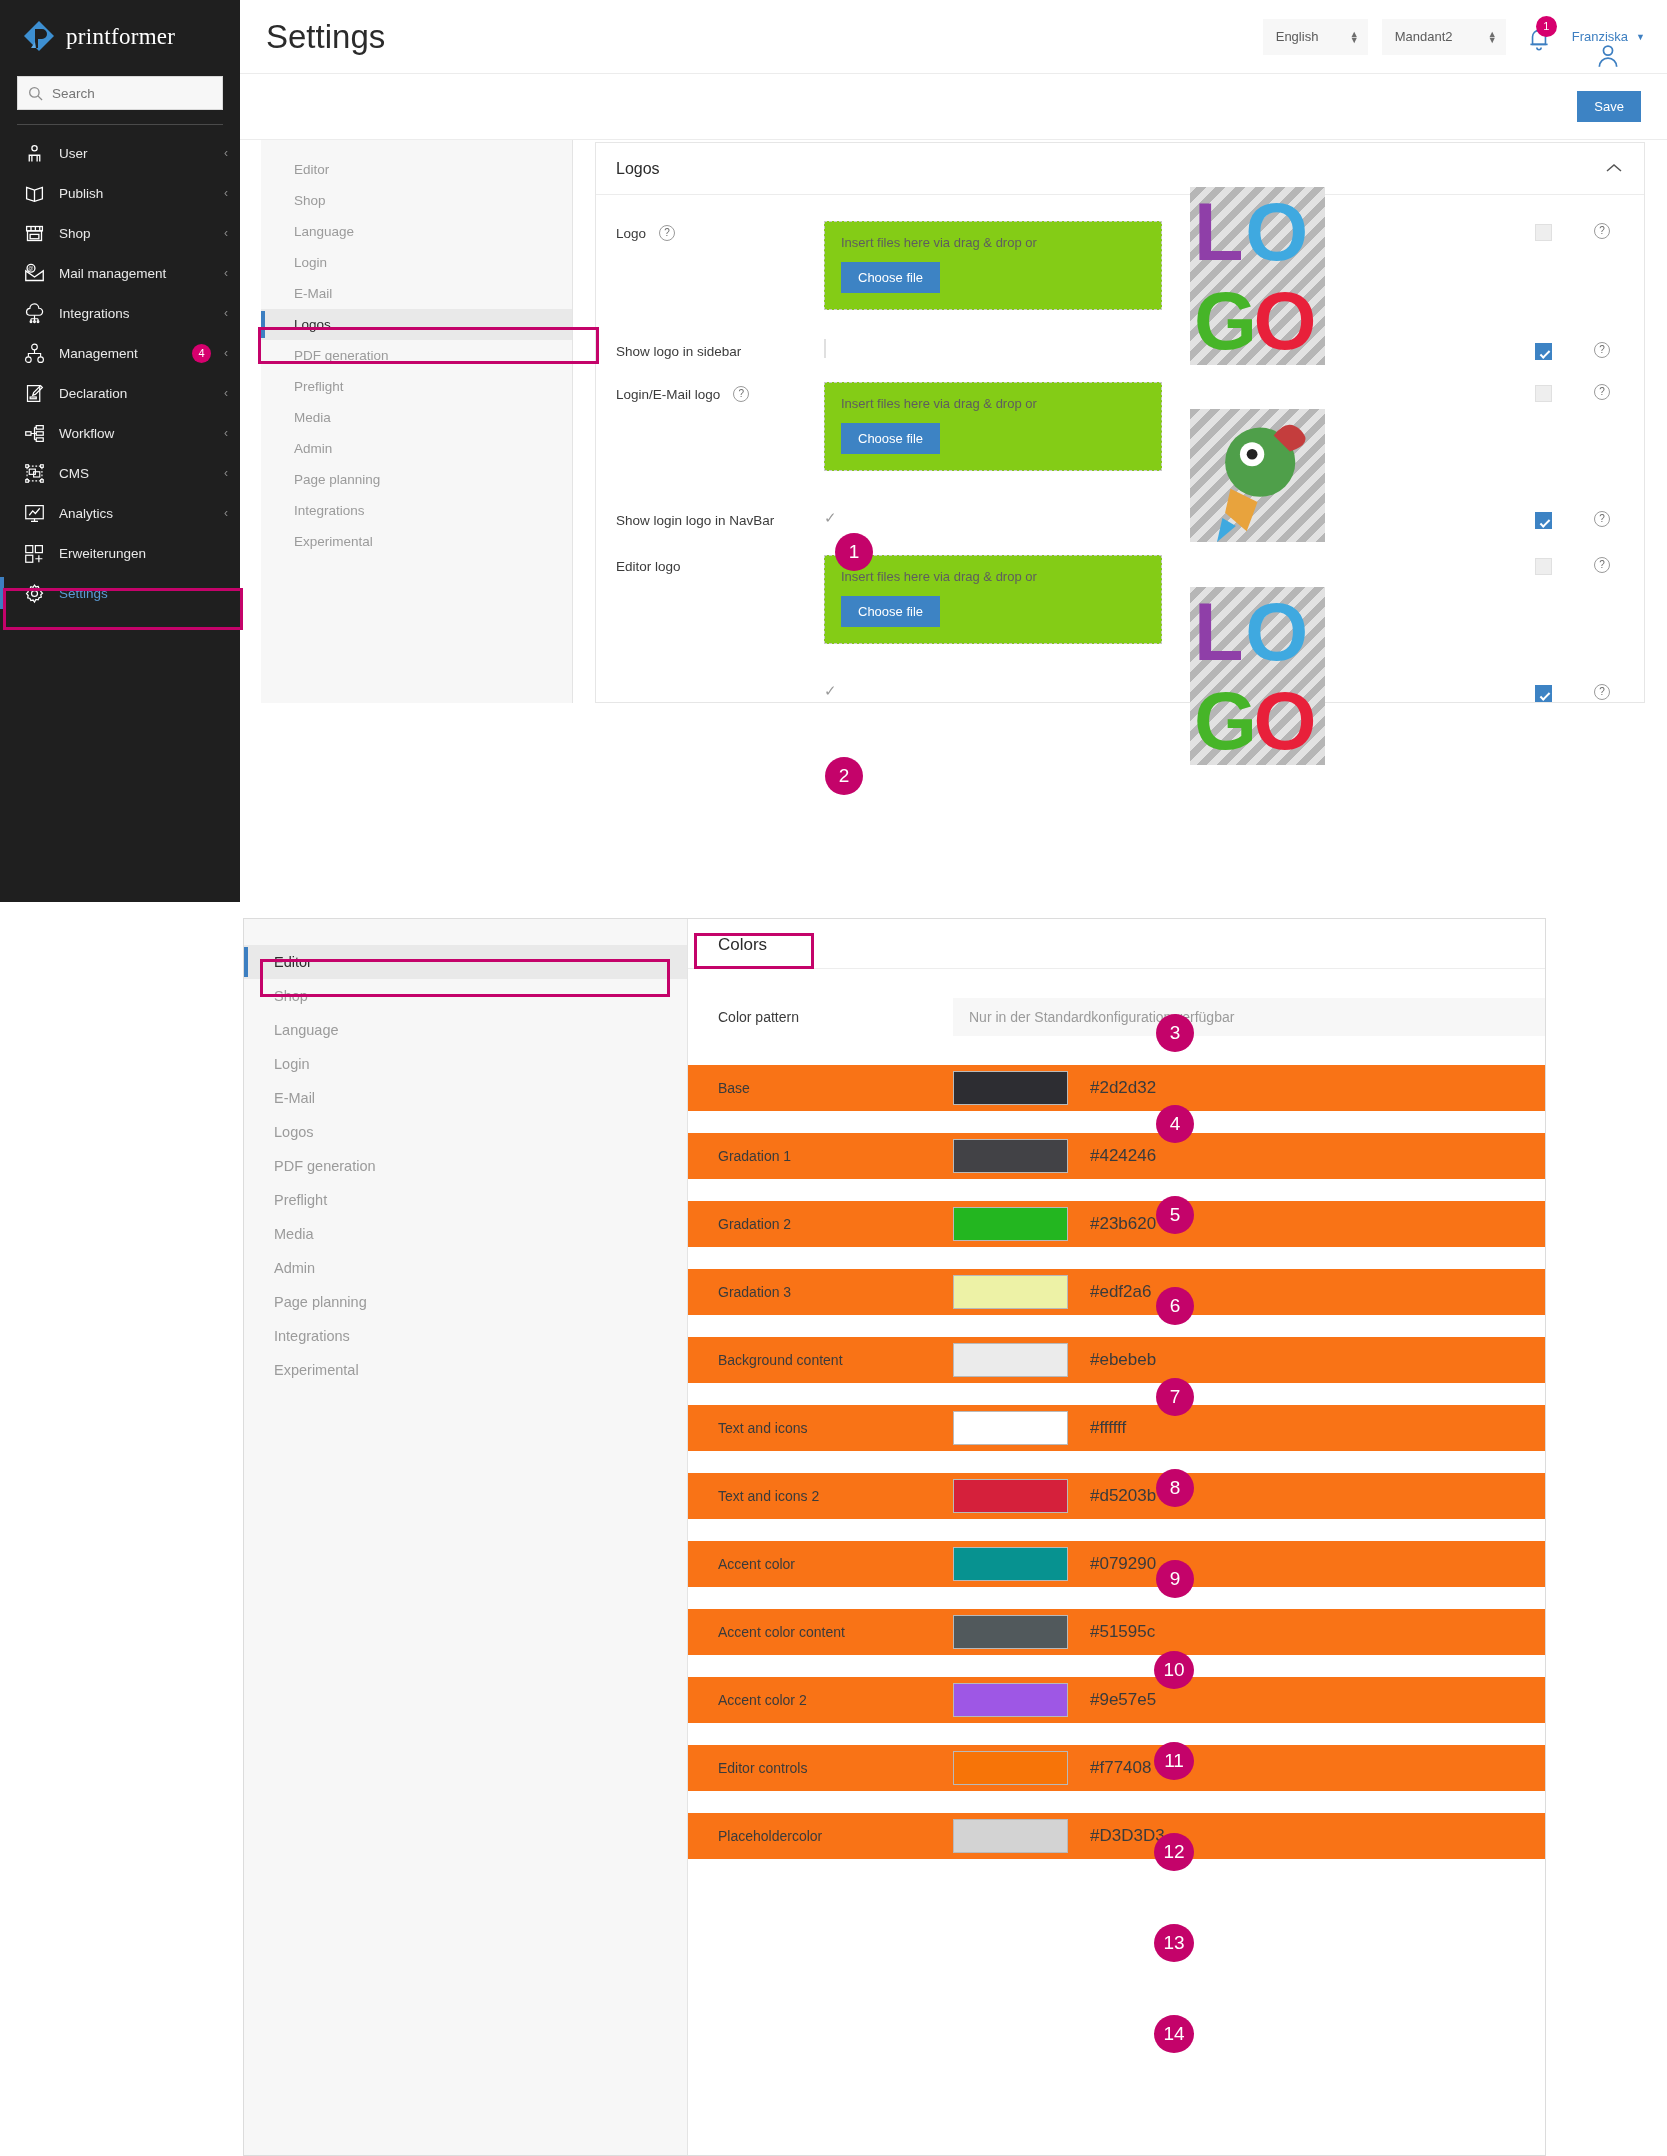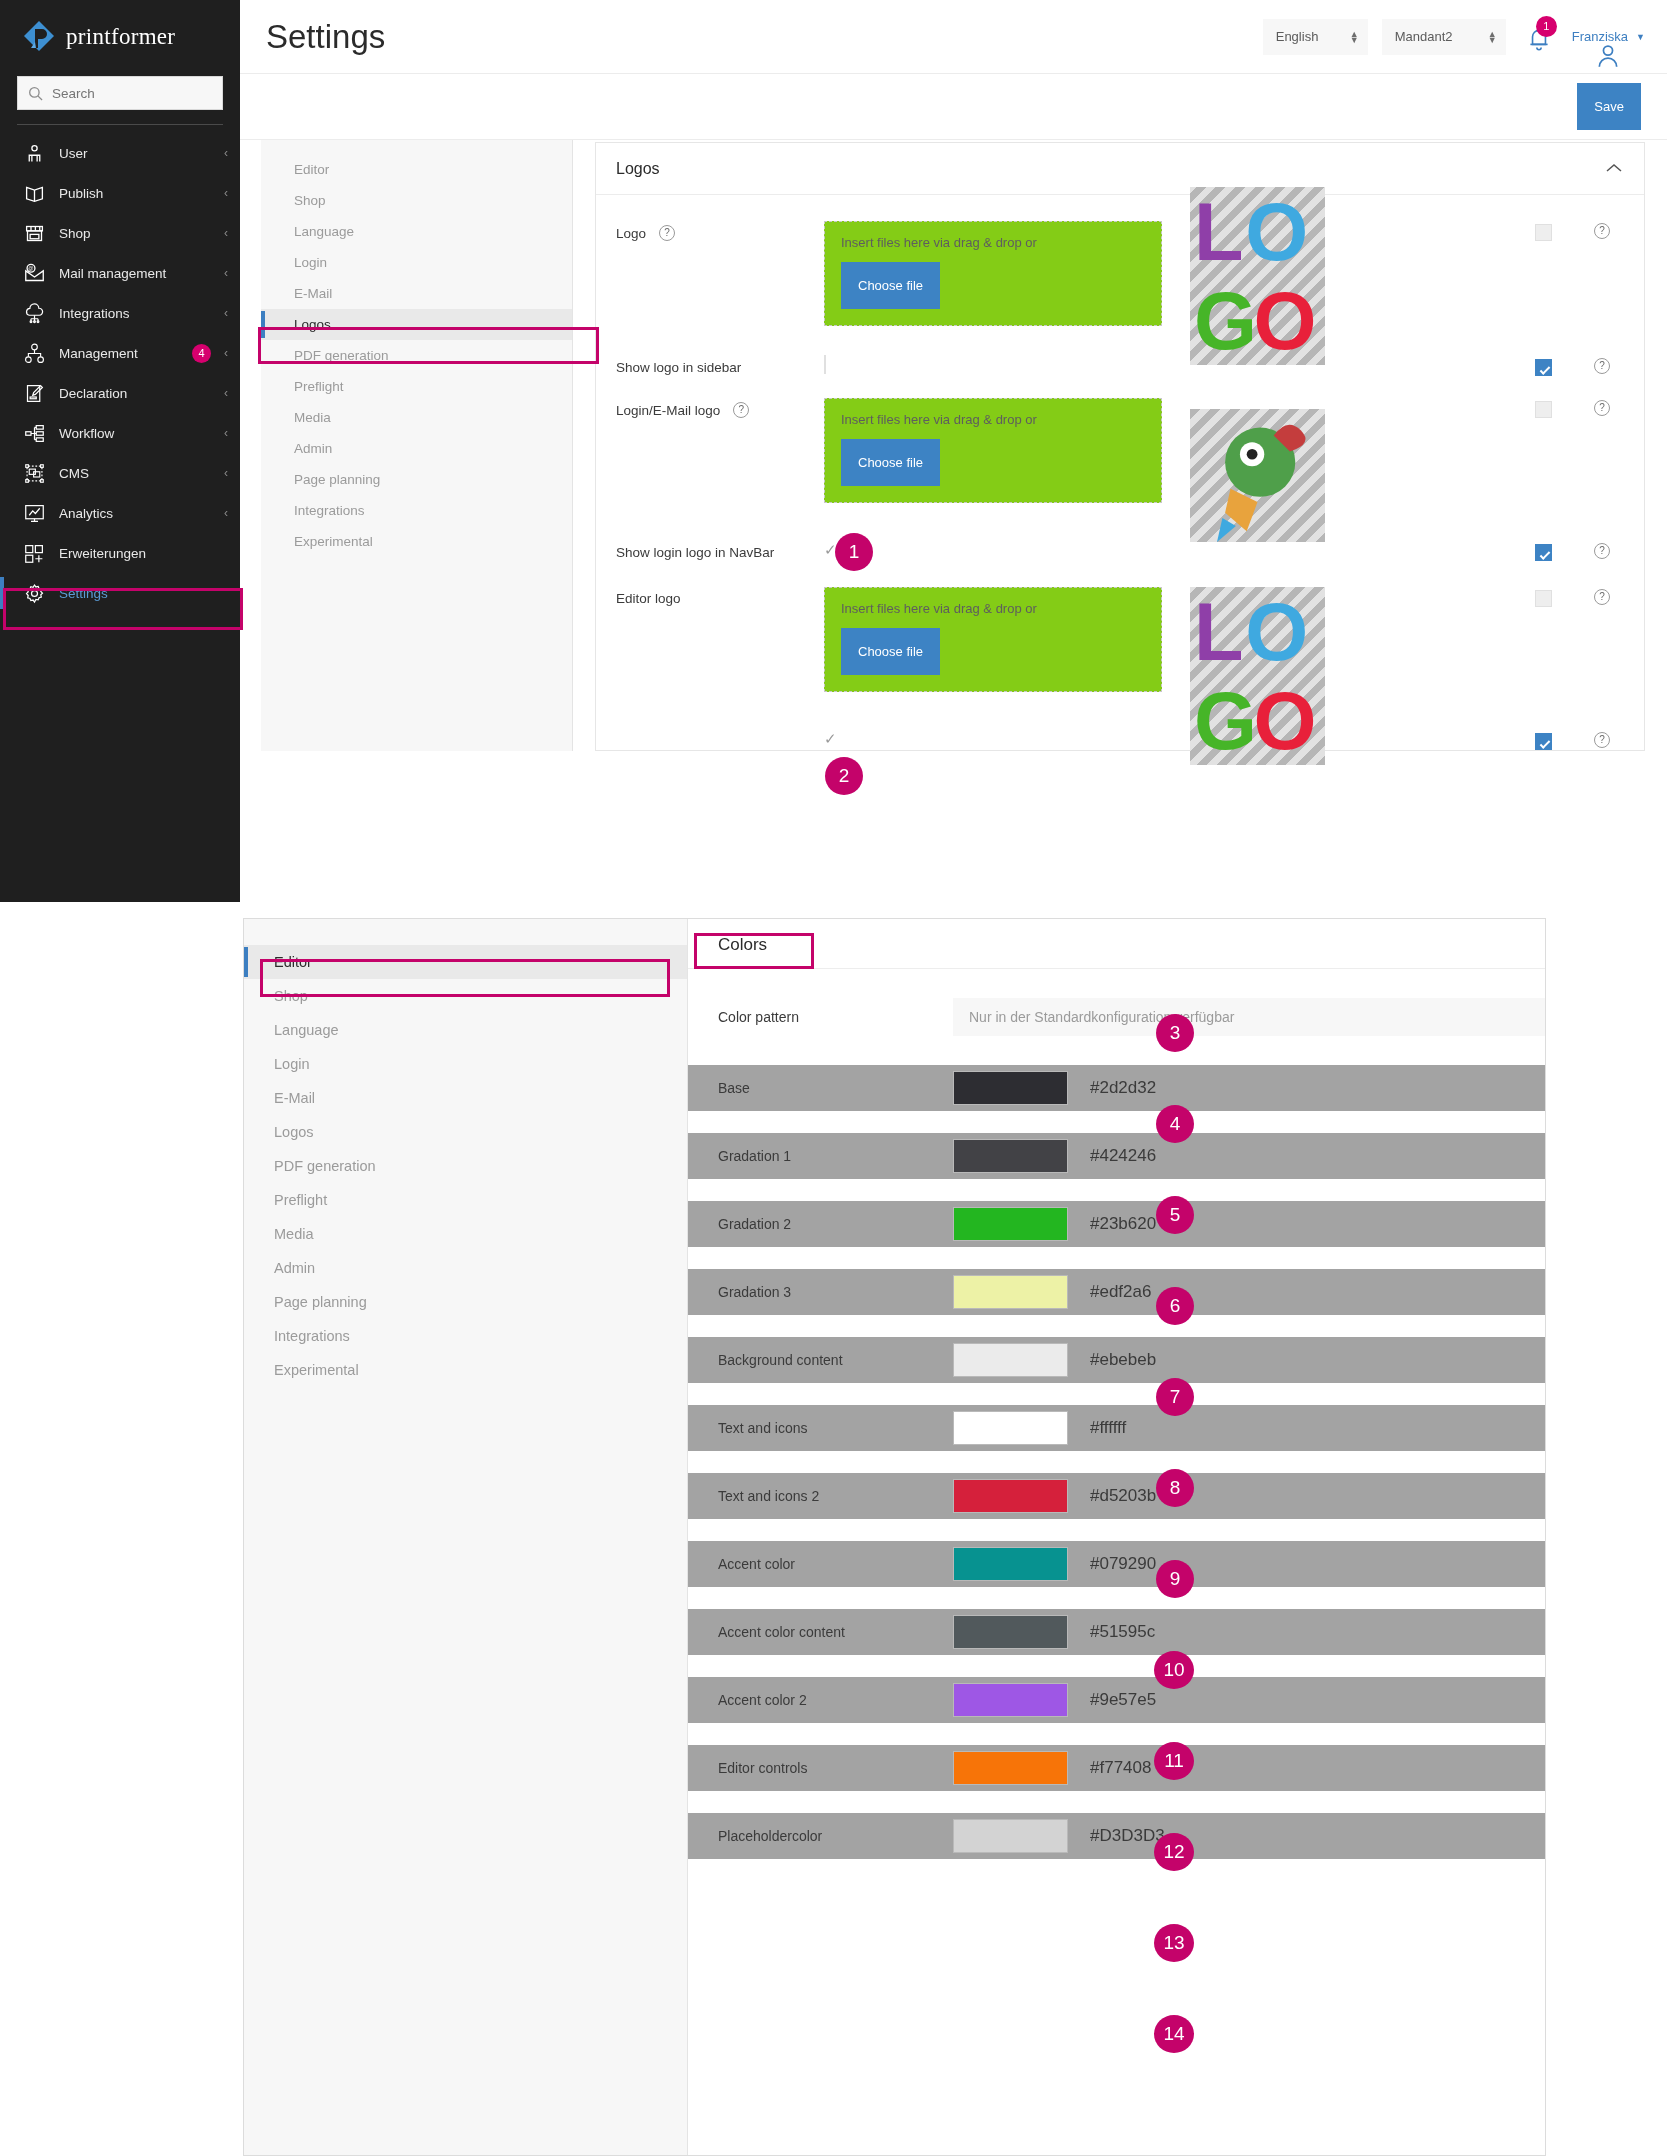--- a/index.html
+++ b/index.html
@@ -75,7 +75,7 @@
   .save-bar { height: 66px; display:flex; align-items:center; justify-content:flex-end; padding-right: 26px; border-bottom:1px solid #ececec;}
   .btn-blue {
     background:#3d83c4; color:#fff; border:0; font-size:13px;
-    padding: 16px 17px; font-family:"Liberation Sans", sans-serif; cursor:pointer;
+    padding: 8px 17px; font-family:"Liberation Sans", sans-serif; cursor:pointer;
   }
 
   .content-row { display:flex; padding: 0 0 0 0; }

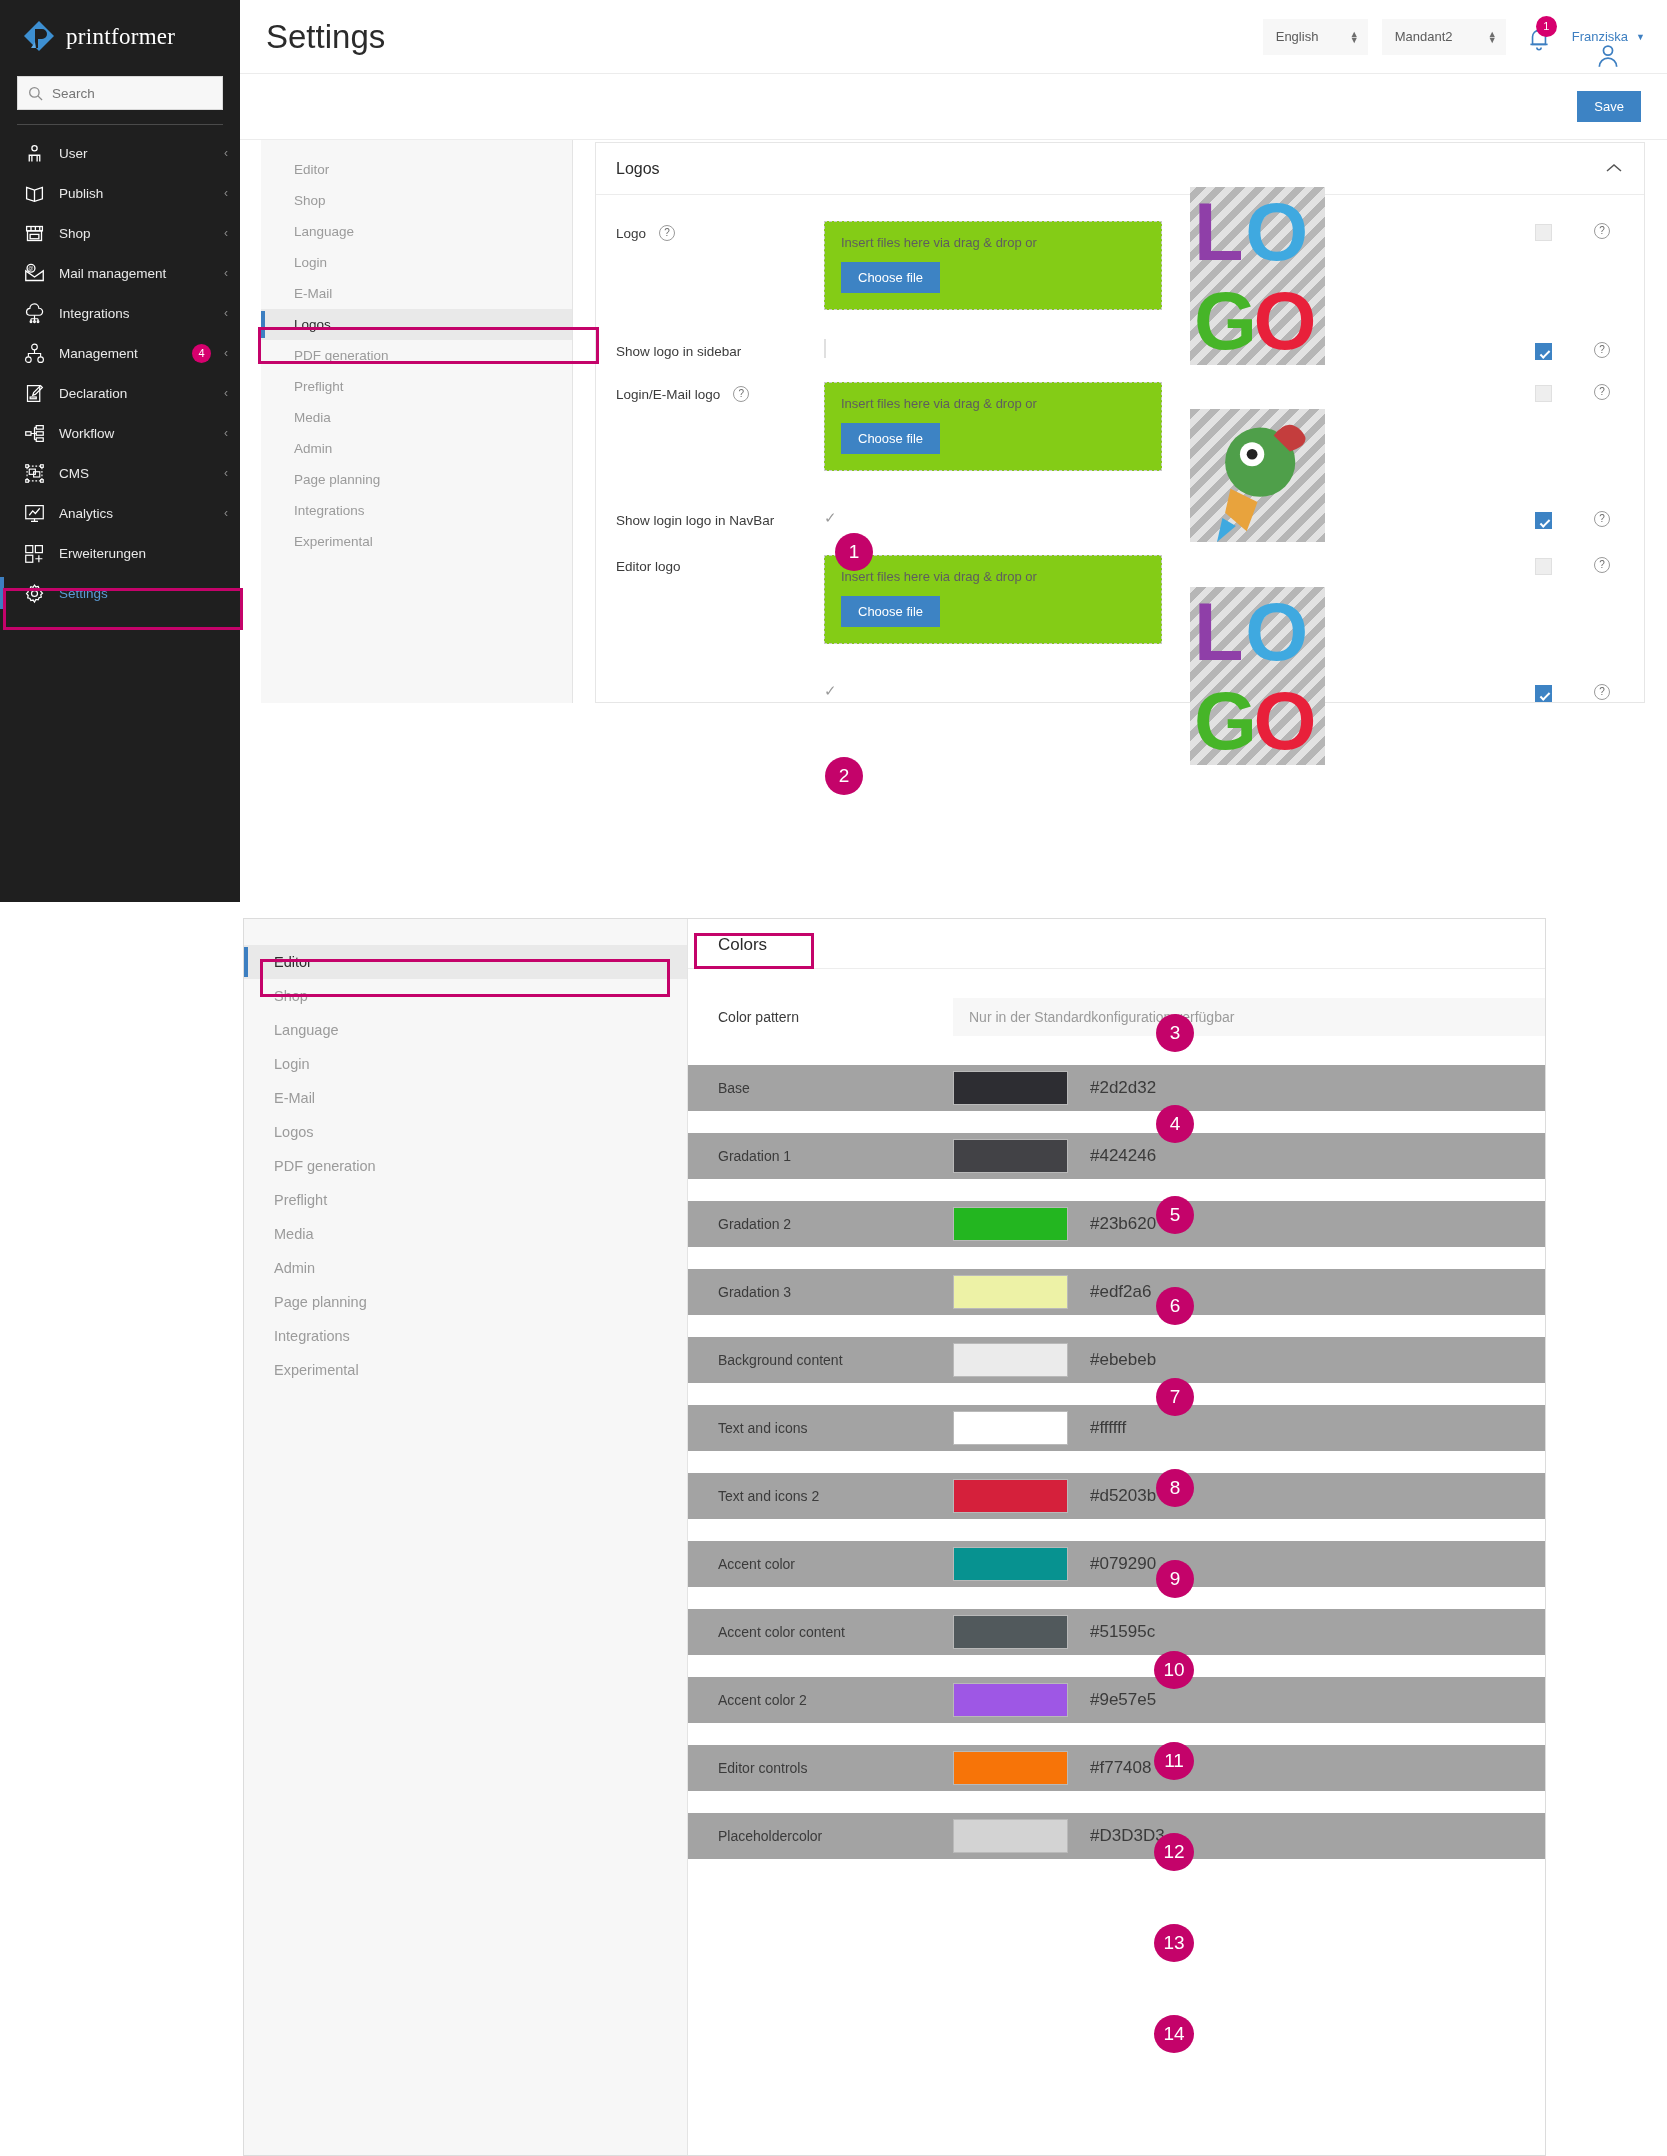--- a/index.html
+++ b/index.html
@@ -145,7 +145,7 @@
   .colors-divider { border-top:1px solid #ededed; margin-top: 13px; }
 
   .crow { display:flex; align-items:center; height: 46px; padding-left: 30px; }
-  .crow.striped { background:#a3a3a3; }
+  .crow.striped { background:#f97316; }
   .crow .clabel { width: 235px; flex:0 0 235px; font-size:14px; color:#3b3b3b; }
   .swatch { width: 115px; height: 34px; border:1px solid #b9b9b9; flex:0 0 115px; }
   .chex { font-size:17px; color:#3b3b3b; padding-left: 22px; }

